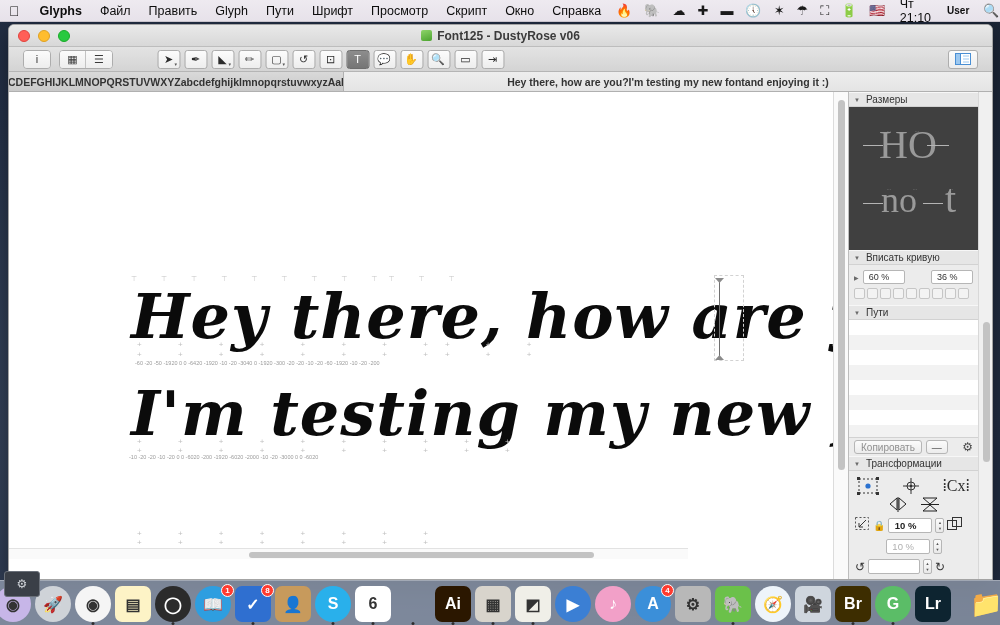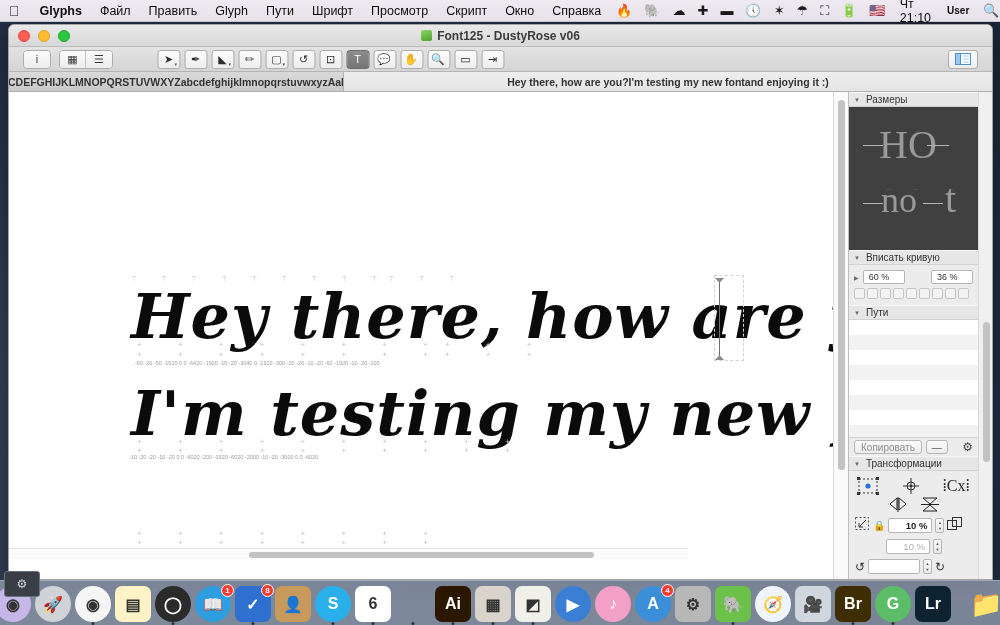--- a/index.html
+++ b/index.html
@@ -231,7 +231,7 @@
   .xffield {
     width: 44px; height: 15px; background: #fff; border: 1px solid #b6b6b6;
     border-radius: 2px; font-size: 9.5px; display: flex; align-items: center;
-    justify-content: flex-end; padding-right: 4px; color: #222; font-weight: bold;
+    justify-content: flex-end; padding-right: 15px; color: #222; font-weight: bold;
   }
   .xffield.dim { color: #b0b0b0; font-weight: normal; }
   .stepper {

